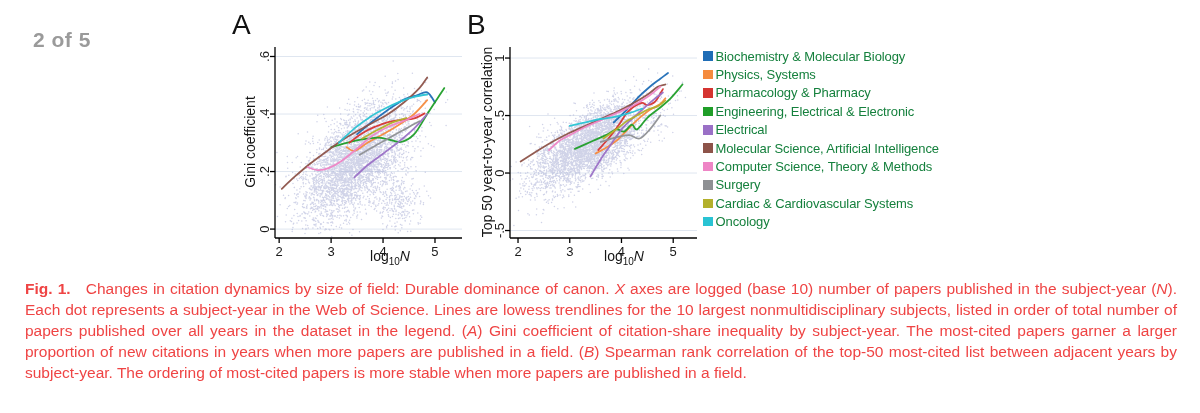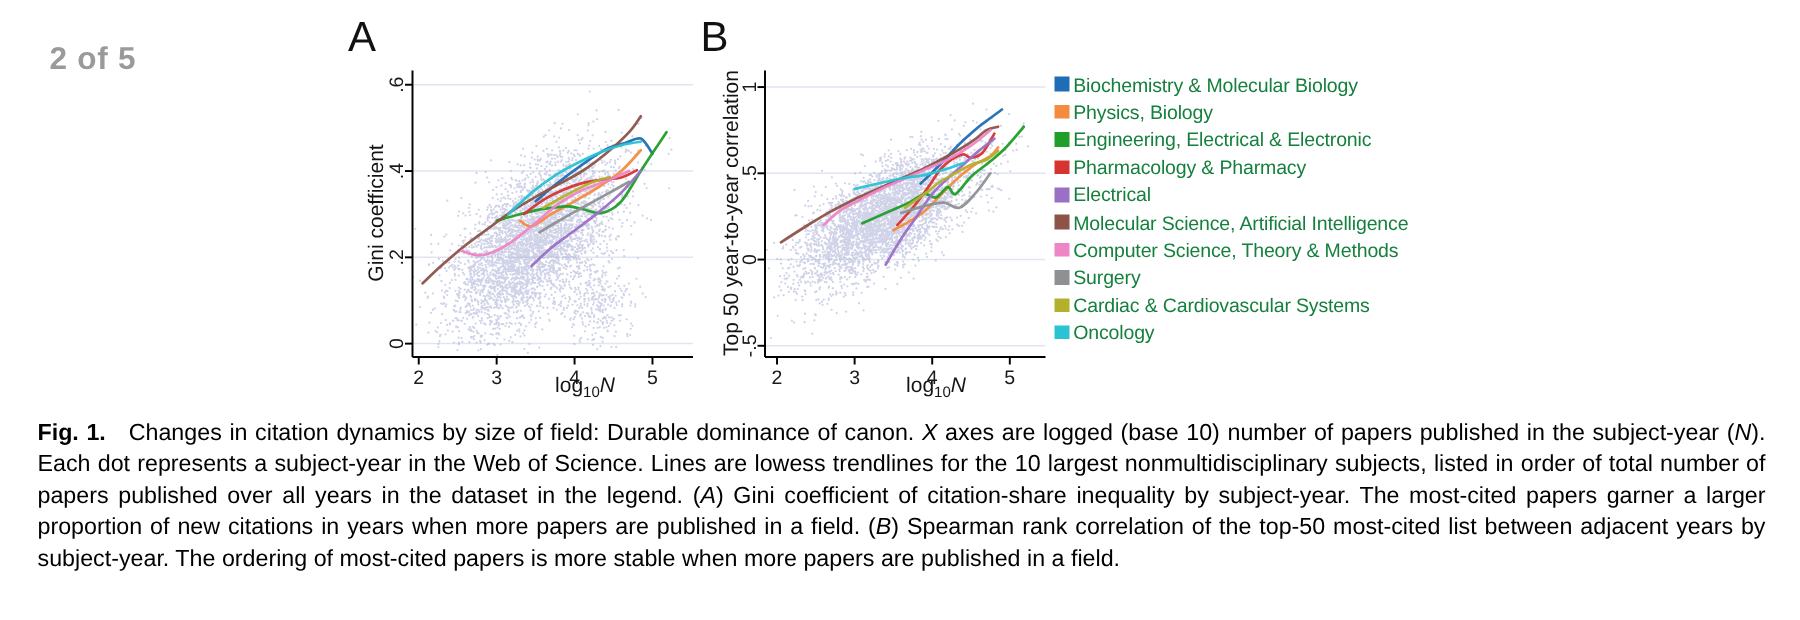--- a/index.html
+++ b/index.html
@@ -149,7 +149,7 @@
       </div>
       <div class="legend-row">
         <span class="legend-swatch" style="background: rgb(245, 139, 62);"></span>
-        <span class="legend-label">Physics, Biology</span>
+        <span class="legend-label">Physics, Systems</span>
       </div>
       <div class="legend-row">
         <span class="legend-swatch" style="background: rgb(31, 158, 40);"></span>

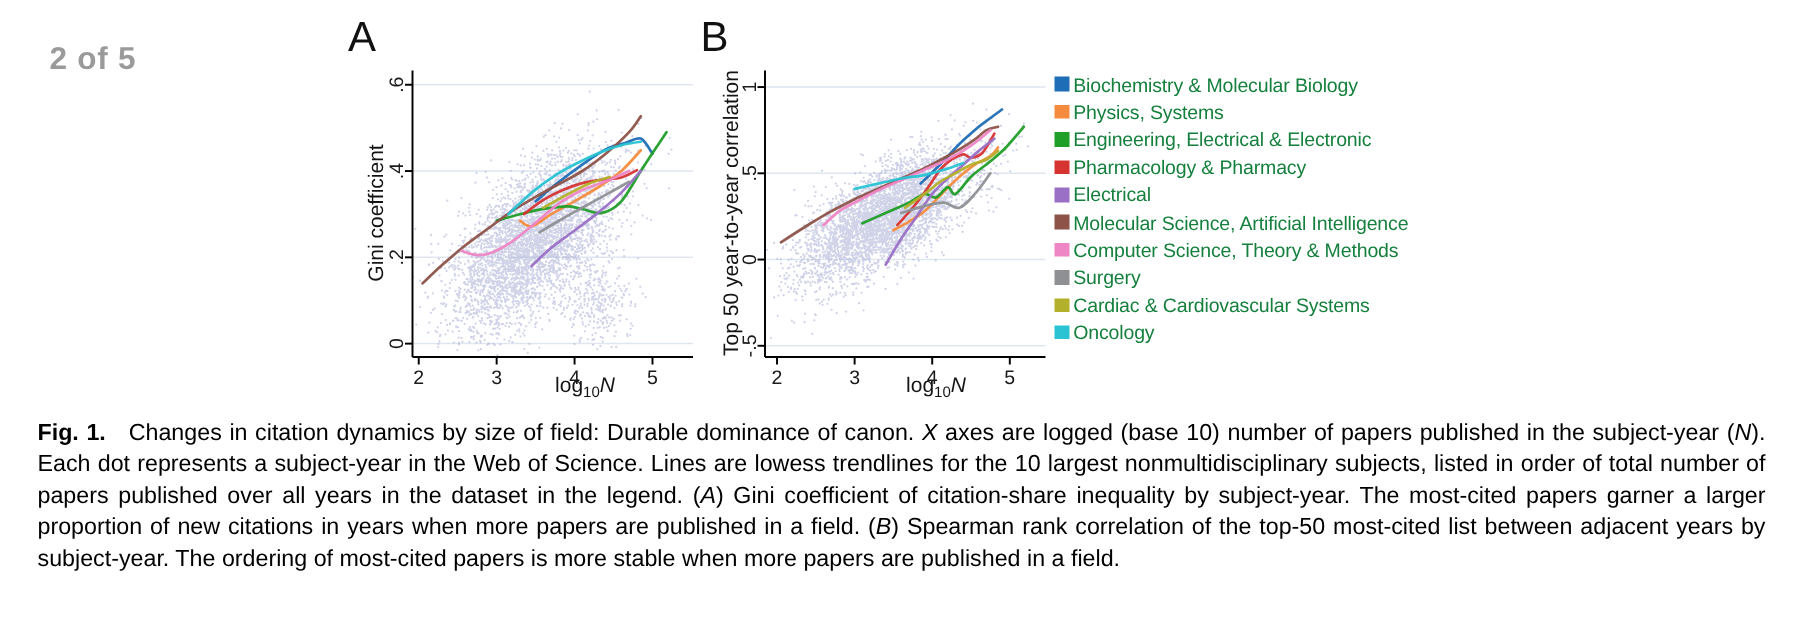--- a/index.html
+++ b/index.html
@@ -152,12 +152,12 @@
         <span class="legend-label">Physics, Systems</span>
       </div>
       <div class="legend-row">
+        <span class="legend-swatch" style="background: rgb(213, 52, 49);"></span>
+        <span class="legend-label">Pharmacology &amp; Pharmacy</span>
+      </div>
+      <div class="legend-row">
         <span class="legend-swatch" style="background: rgb(31, 158, 40);"></span>
         <span class="legend-label">Engineering, Electrical &amp; Electronic</span>
-      </div>
-      <div class="legend-row">
-        <span class="legend-swatch" style="background: rgb(213, 52, 49);"></span>
-        <span class="legend-label">Pharmacology &amp; Pharmacy</span>
       </div>
       <div class="legend-row">
         <span class="legend-swatch" style="background: rgb(154, 112, 198);"></span>

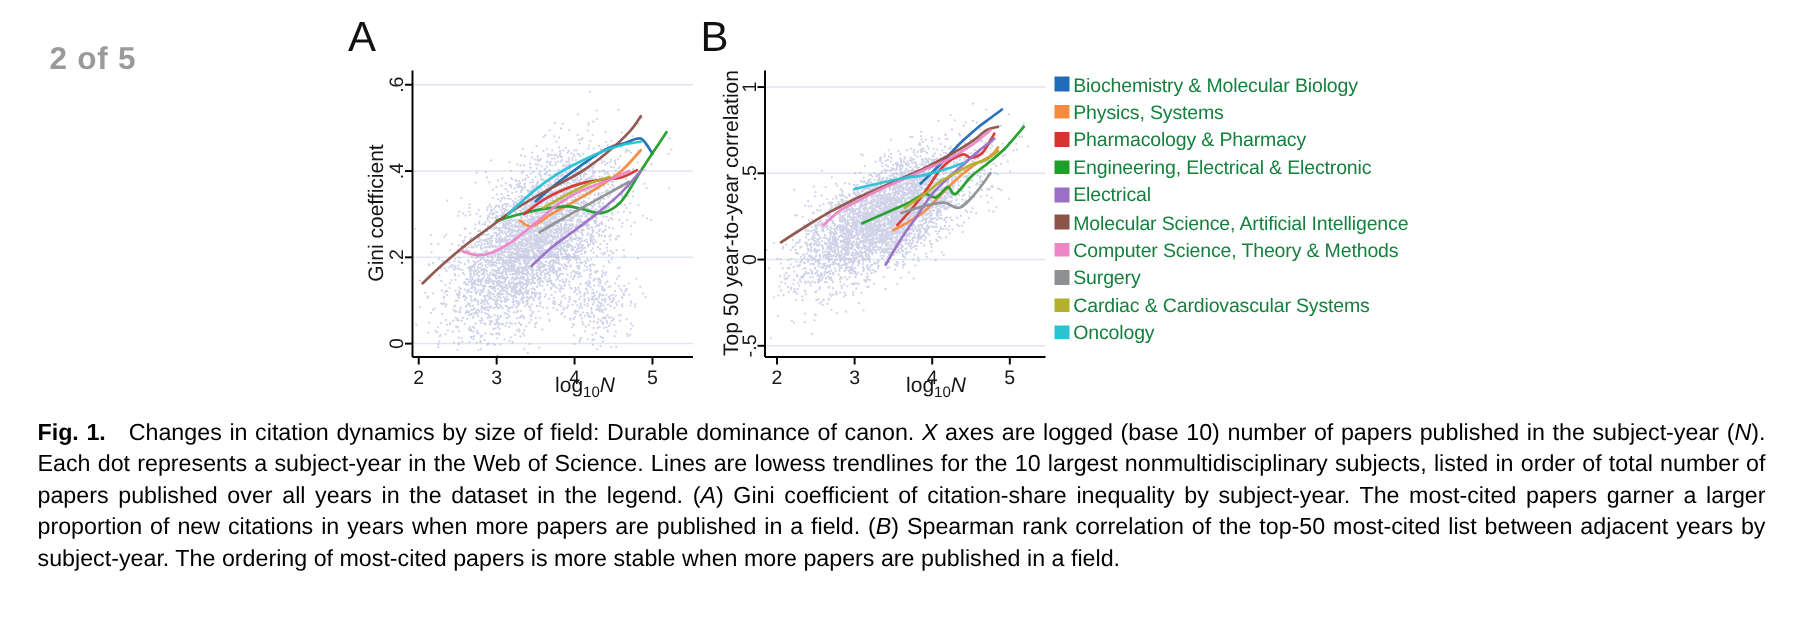--- a/index.html
+++ b/index.html
@@ -26,7 +26,7 @@
   .legend-swatch{width:9.5px;height:9.5px;flex:0 0 9.5px;margin-right:3px;}
   .legend-label{font-size:13px;color:#15803d;letter-spacing:-0.1px;white-space:nowrap;}
   .caption{position:absolute;left:25px;top:278px;width:1152px;font-size:15.5px;
-        line-height:21px;color:#000000;text-align:justify;}
+        line-height:21px;color:#ef4444;text-align:justify;}
   .caption b{font-weight:700;}
   .caption i{font-style:italic;}
   svg text{font-family:"Liberation Sans",sans-serif;font-size:13px;fill:#1a1a1a;}

